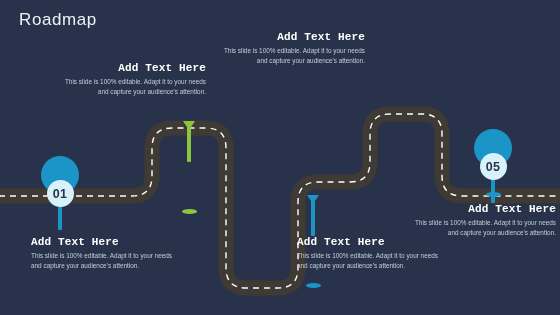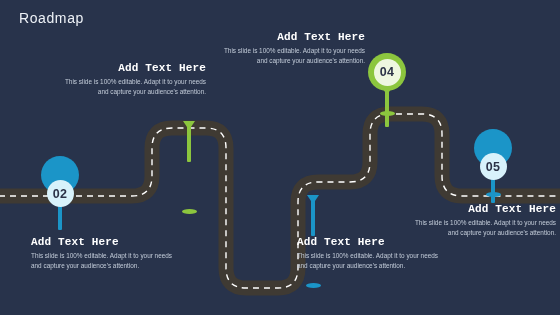--- a/index.html
+++ b/index.html
@@ -21,7 +21,7 @@
   #title {
     position:absolute;
     left:19px; top:11px;
-    font-size:14px;
+    font-size:17px;
     font-weight:400;
     letter-spacing:0.6px;
     color:#eef2f7;

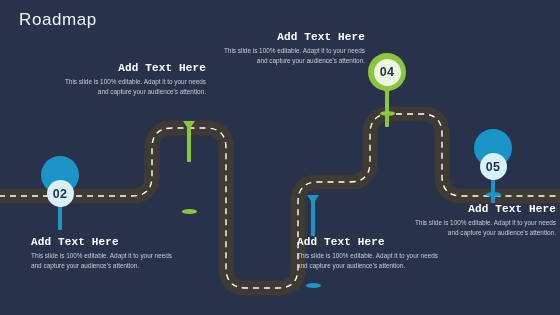--- a/index.html
+++ b/index.html
@@ -187,14 +187,6 @@
     <div class="pin-tip" style="top:33px;"></div>
   </div>
 
-  <div class="pin green" style="left:368px; top:53px; width:38px; height:45px;">
-    <div class="pin-stem" style="top:34px; height:40px;"></div>
-    <div class="pin-base" style="top:58px;"></div>
-    <div class="pin-tip" style="top:33px;"></div>
-    <div class="pin-head">
-      <div class="pin-inner">04</div>
-    </div>
-  </div>
 
   <div class="pin blue" style="left:474px; top:129px; width:38px; height:45px;">
     <div class="pin-stem" style="top:34px; height:40px;"></div>

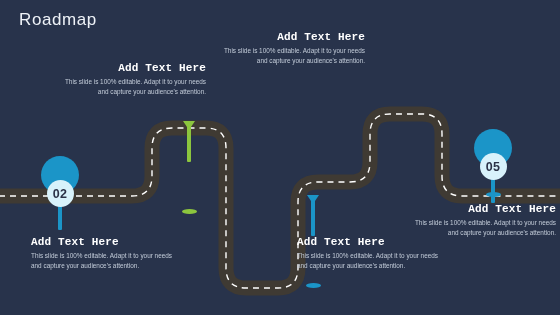--- a/index.html
+++ b/index.html
@@ -171,7 +171,7 @@
 
     <div class="pin-tip" style="top:33px;"></div>
     <div class="pin-head">
-      <div class="pin-inner">02</div>
+      <div class="pin-inner">01</div>
     </div>
   </div>
 

